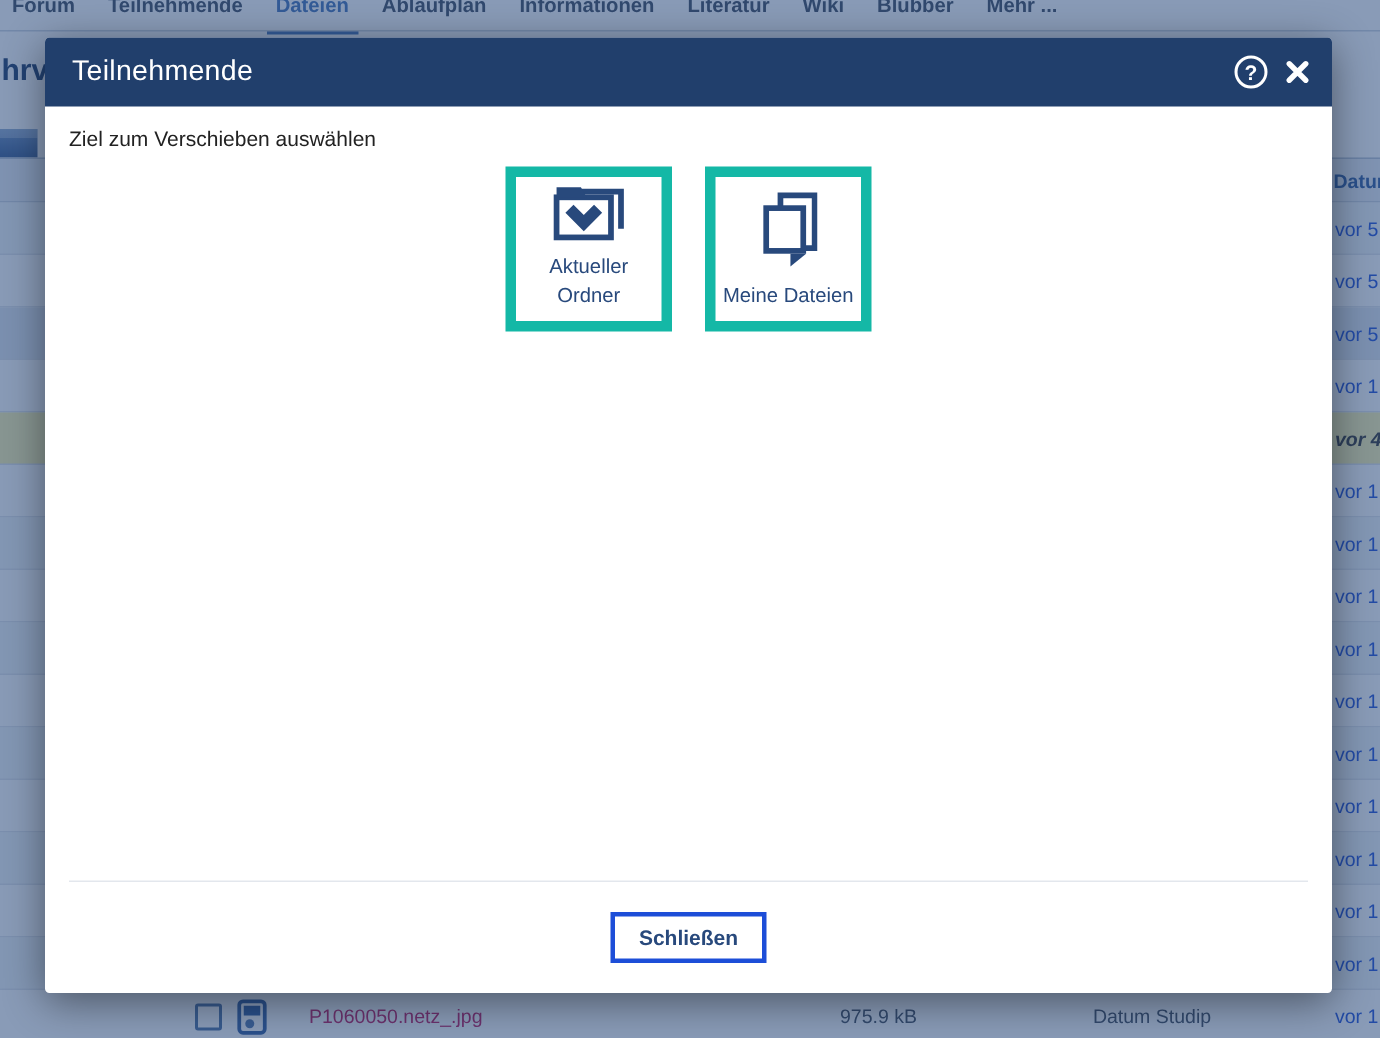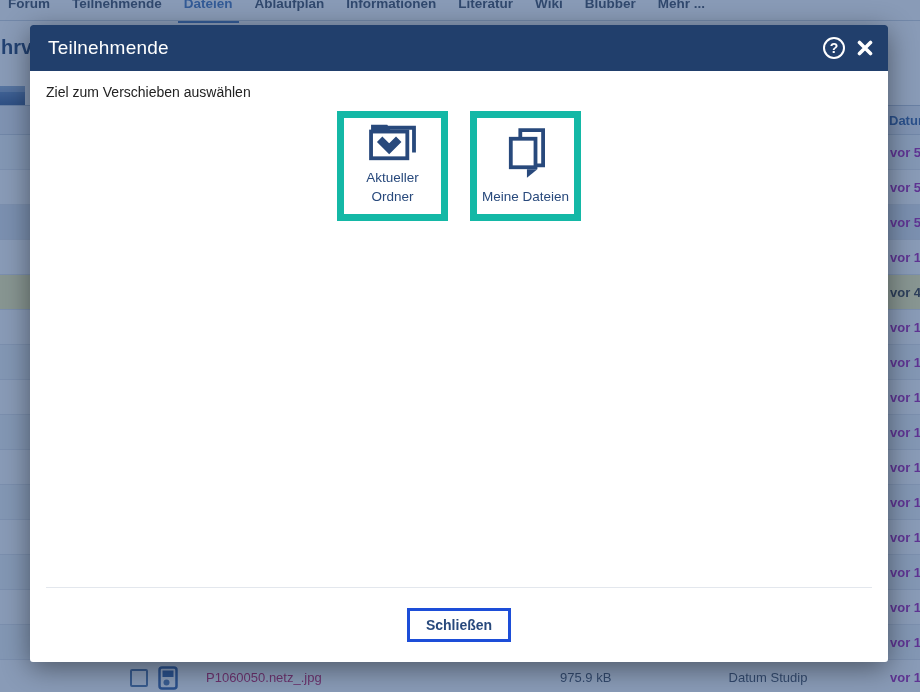--- a/index.html
+++ b/index.html
@@ -34,7 +34,7 @@
   .bg-row.row-highlight { background:#fdf3ad; }
   .bg-row.row-highlight .bg-date { font-weight:700; color:#333; }
 
-  .bg-date { position:absolute; left:890px; top:10px; font-size:13px; color:#a21caf; white-space:nowrap;font-weight:bold; }
+  .bg-date { position:absolute; left:890px; top:10px; font-size:13px; color:#1d4ed8; white-space:nowrap; }
   .bg-check { position:absolute; left:130px; top:9px; width:14px; height:14px; border:2px solid #4b6fa3; border-radius:2px; background:#fdfdfd; cursor:pointer; }
   .bg-fileicon { position:absolute; left:158px; top:6px; color:#2d5a9e; }
   .bg-name { position:absolute; left:206px; top:10px; font-size:13px; color:#be185d; white-space:nowrap; cursor:pointer; }

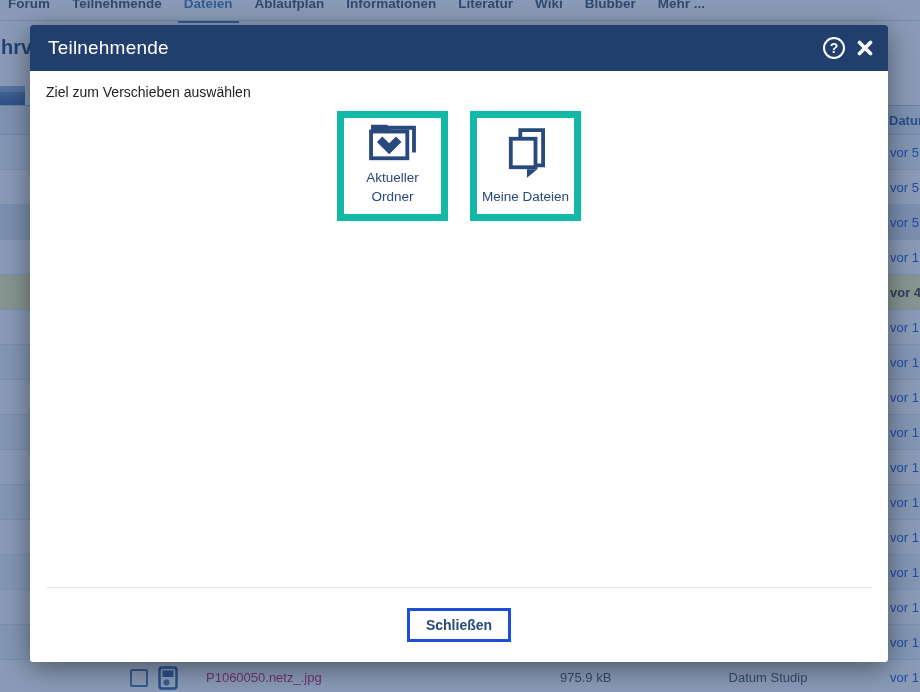--- a/index.html
+++ b/index.html
@@ -32,7 +32,7 @@
   .bg-row:nth-child(odd) { background:#f2f5f8; }
   .bg-row.folder-shade { background:#e1e7ef; }
   .bg-row.row-highlight { background:#fdf3ad; }
-  .bg-row.row-highlight .bg-date { font-weight:700; color:#333; }
+  .bg-row.row-highlight .bg-date { font-weight:700; color:#333;font-style:italic; }
 
   .bg-date { position:absolute; left:890px; top:10px; font-size:13px; color:#1d4ed8; white-space:nowrap; }
   .bg-check { position:absolute; left:130px; top:9px; width:14px; height:14px; border:2px solid #4b6fa3; border-radius:2px; background:#fdfdfd; cursor:pointer; }

